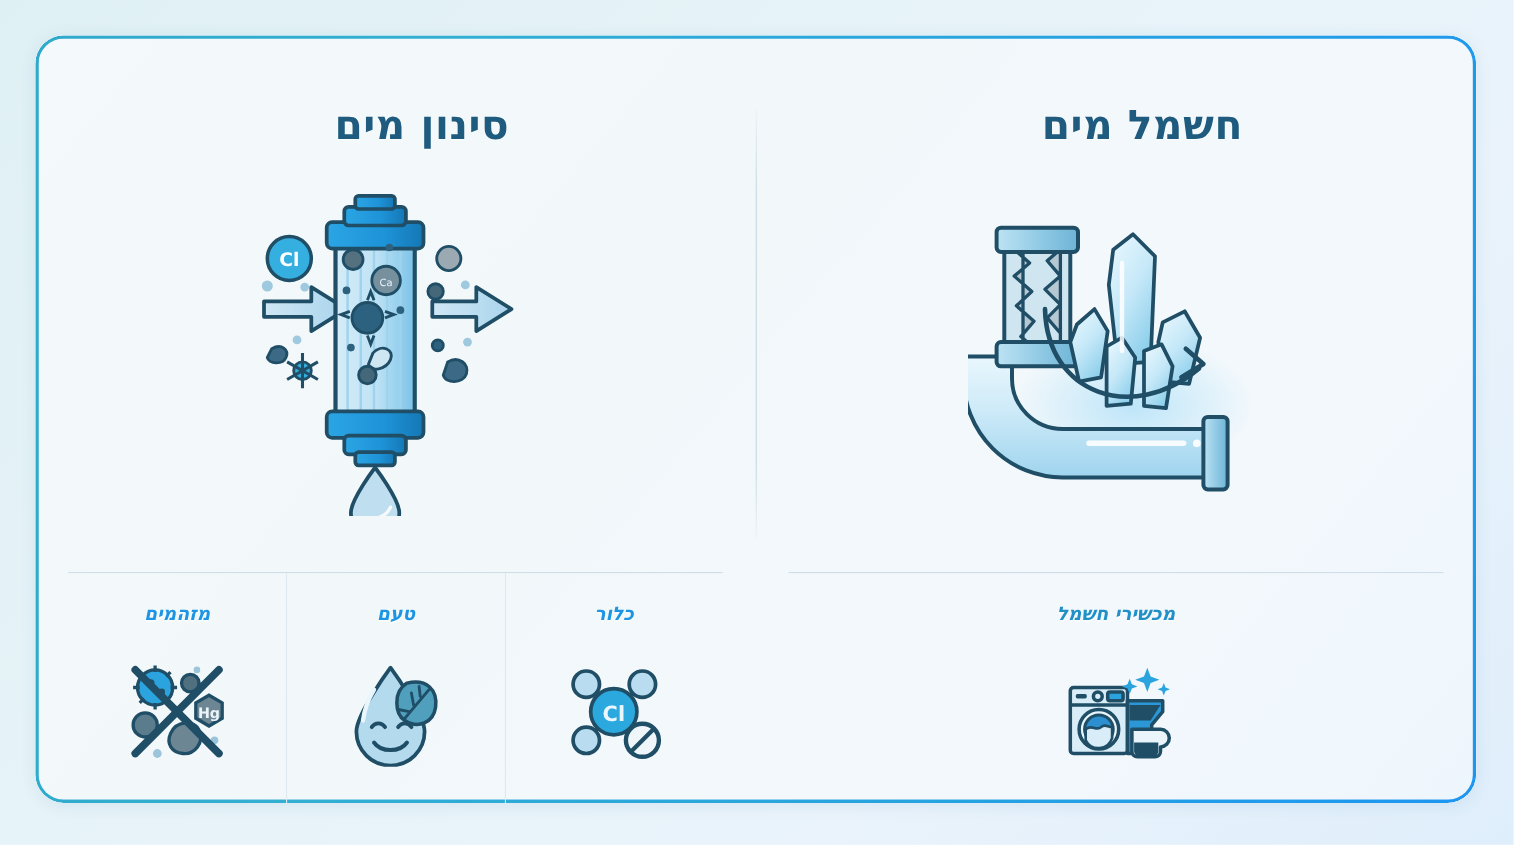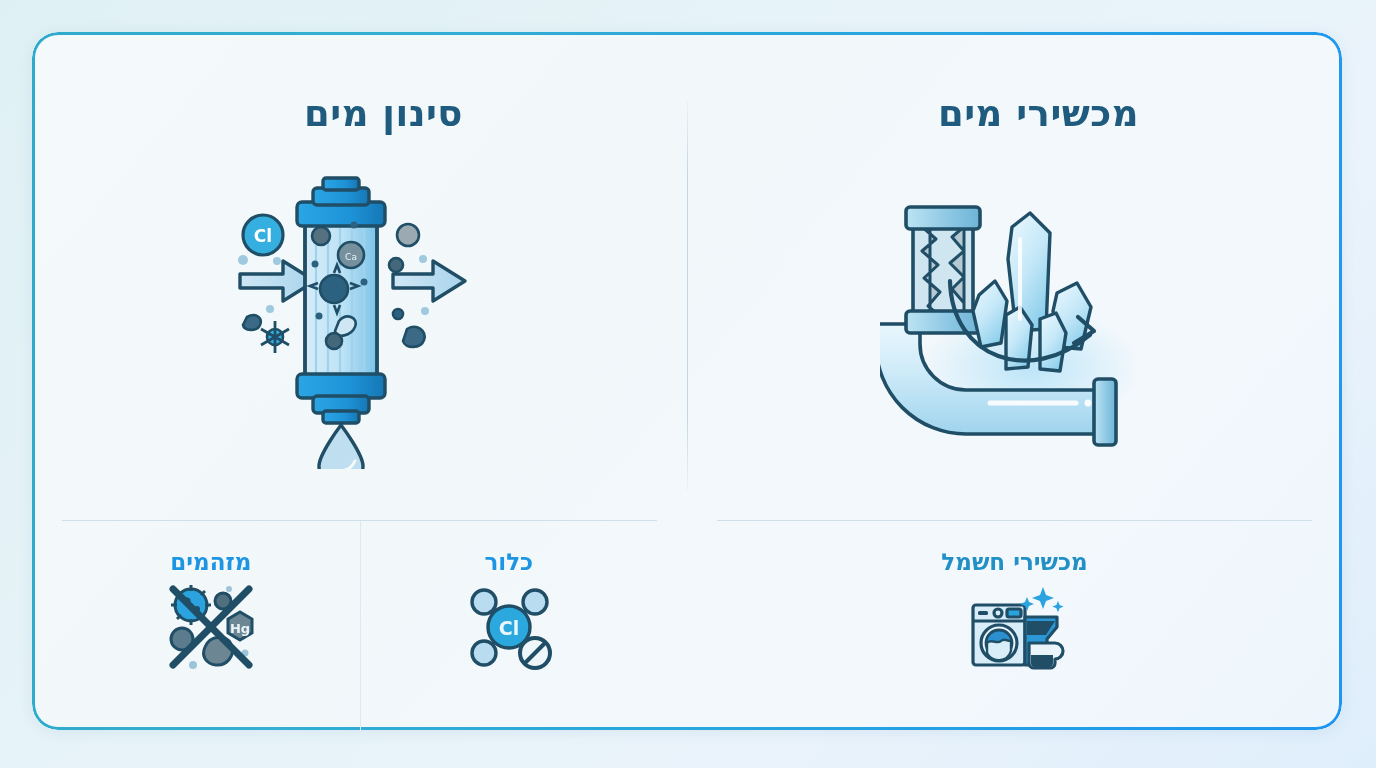--- a/index.html
+++ b/index.html
@@ -282,7 +282,7 @@
     </section>
 
     <section class="panel" id="panel-softening">
-      <h2 class="panel-title">מכשירי מים</h2>
+      <h2 class="panel-title">חשמל מים</h2>
 
       <div class="hero">
 

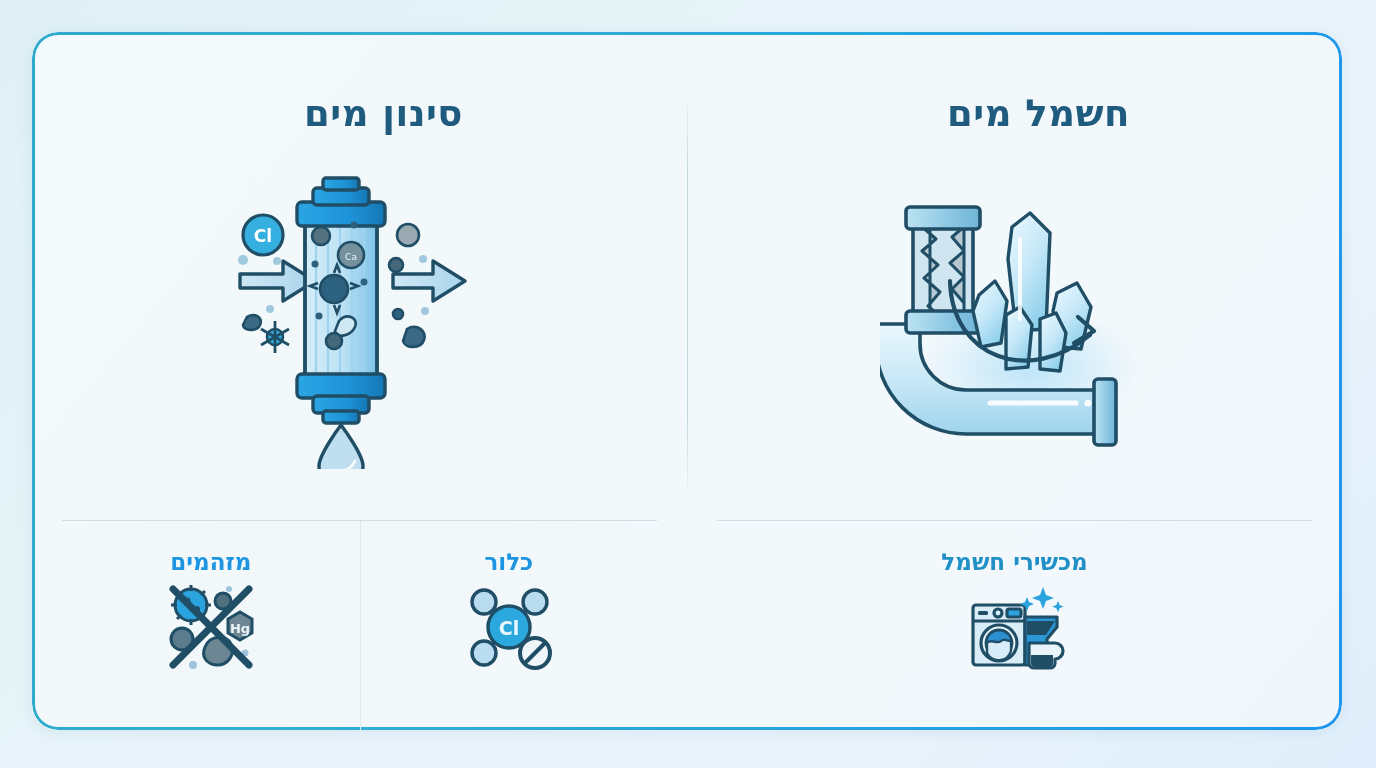--- a/index.html
+++ b/index.html
@@ -101,12 +101,13 @@
   }
   .cell:last-child { border-left: none; }
   .cell-label {
-    font-size: 23px;
+    font-size: 17px;
     font-weight: 700;
     direction: rtl;
-    margin-bottom: 2px;
+    margin-bottom: 28px;
     white-space: nowrap;
     text-shadow: 0 1px 0 rgba(255,255,255,0.6);
+    font-style: italic;
   }
   #panel-filtration .cell-label { color: #1E95E2; }
   #panel-softening  .cell-label { color: #2190C6; }

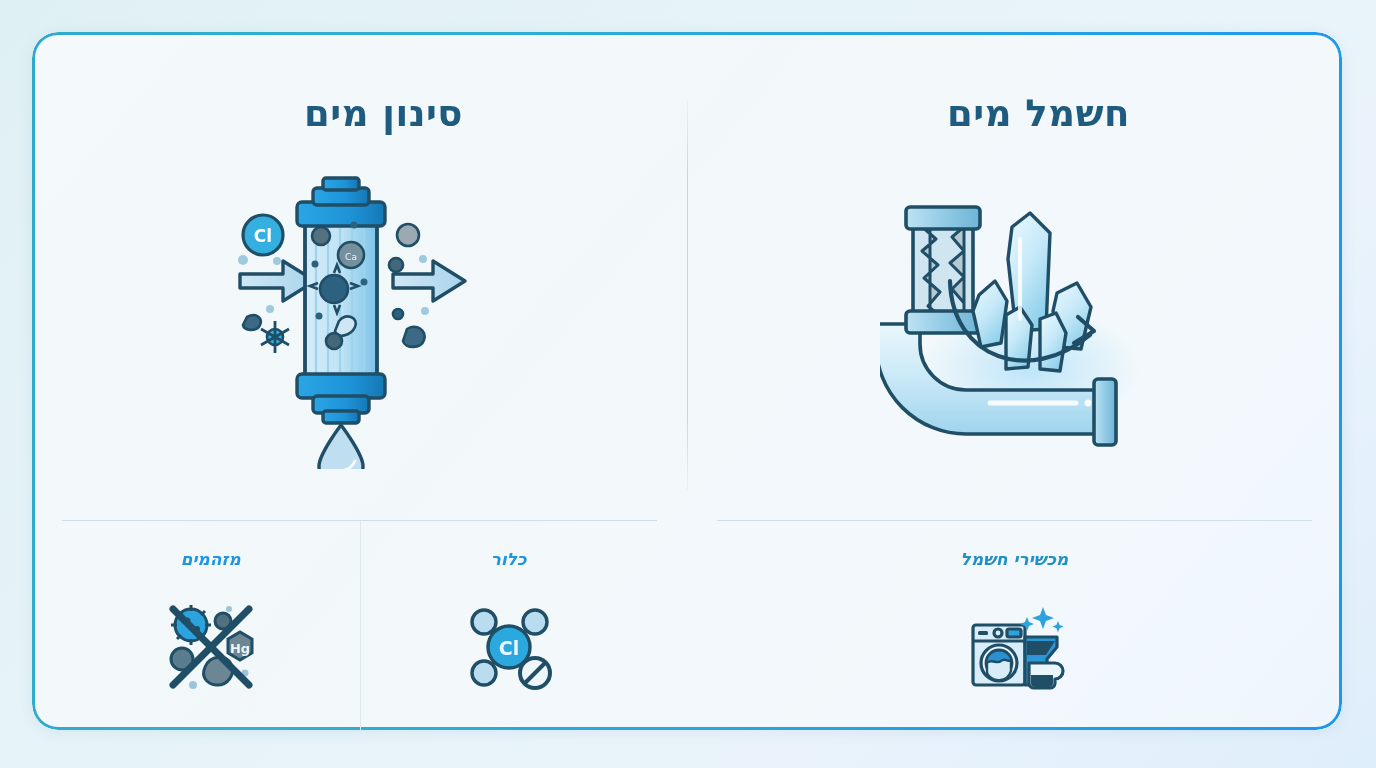--- a/index.html
+++ b/index.html
@@ -248,6 +248,22 @@
           </div>
         </div>
 
+        <div class="cell">
+          <div class="cell-label">טעם</div>
+          <div class="cell-icon">
+            <svg width="100" height="100" viewBox="0 0 100 100">
+              <path d="M45 10 C45 10 14 52 14 68 a31 31 0 0 0 62 0 C76 52 45 10 45 10 Z" fill="#b4daee" stroke="#1F4E66" stroke-width="3.4" stroke-linejoin="round"></path>
+              <path d="M30 30 C24 40 21 50 20 58" stroke="#e9f6fd" stroke-width="4" fill="none" stroke-linecap="round"></path>
+              <path d="M60 24 c18 -4 28 6 26 22 c-2 14 -16 20 -28 12 c-9 -6 -11 -26 2 -34 Z" fill="#4f9fbd" stroke="#1F4E66" stroke-width="3.2" stroke-linejoin="round"></path>
+              <path d="M58 56 L80 30 M66 44 l-2 -11 M72 36 l-1 -9 M62 50 l-10 -2" stroke="#1F4E66" stroke-width="2.6" fill="none" stroke-linecap="round"></path>
+              <g stroke="#1F4E66" stroke-width="3.6" fill="none" stroke-linecap="round">
+                <path d="M28 64 a7 7 0 0 1 12 0"></path>
+                <path d="M52 64 a7 7 0 0 1 12 0"></path>
+                <path d="M30 78 a17 13 0 0 0 30 0"></path>
+              </g>
+            </svg>
+          </div>
+        </div>
 
         <div class="cell">
           <div class="cell-label">מזהמים</div>

